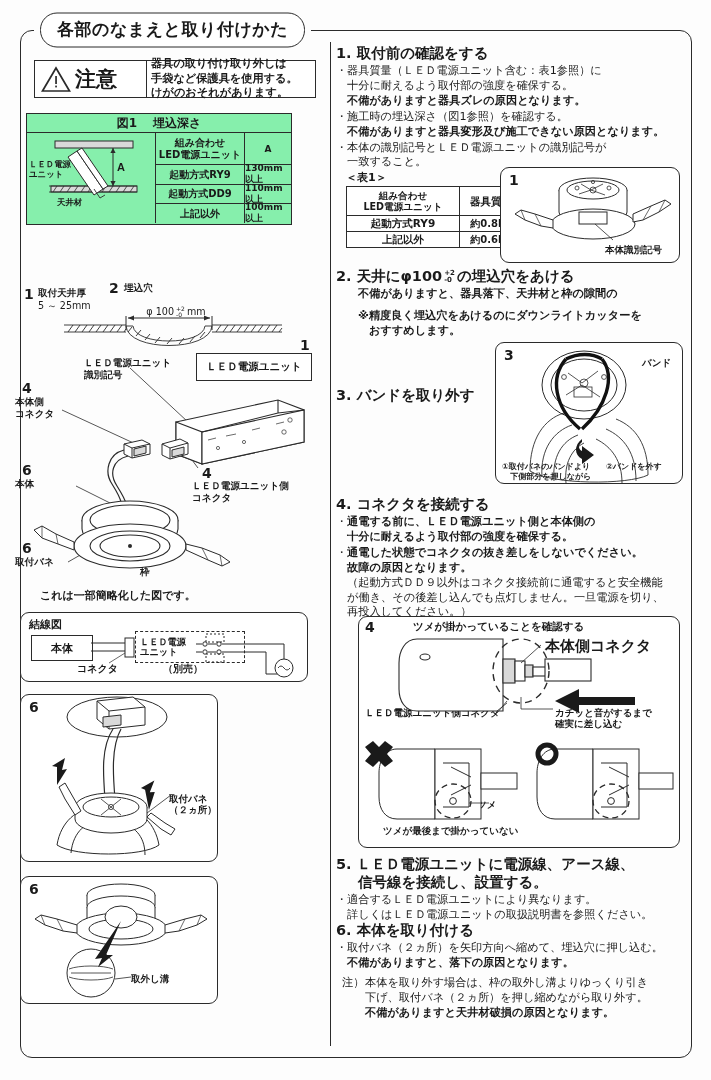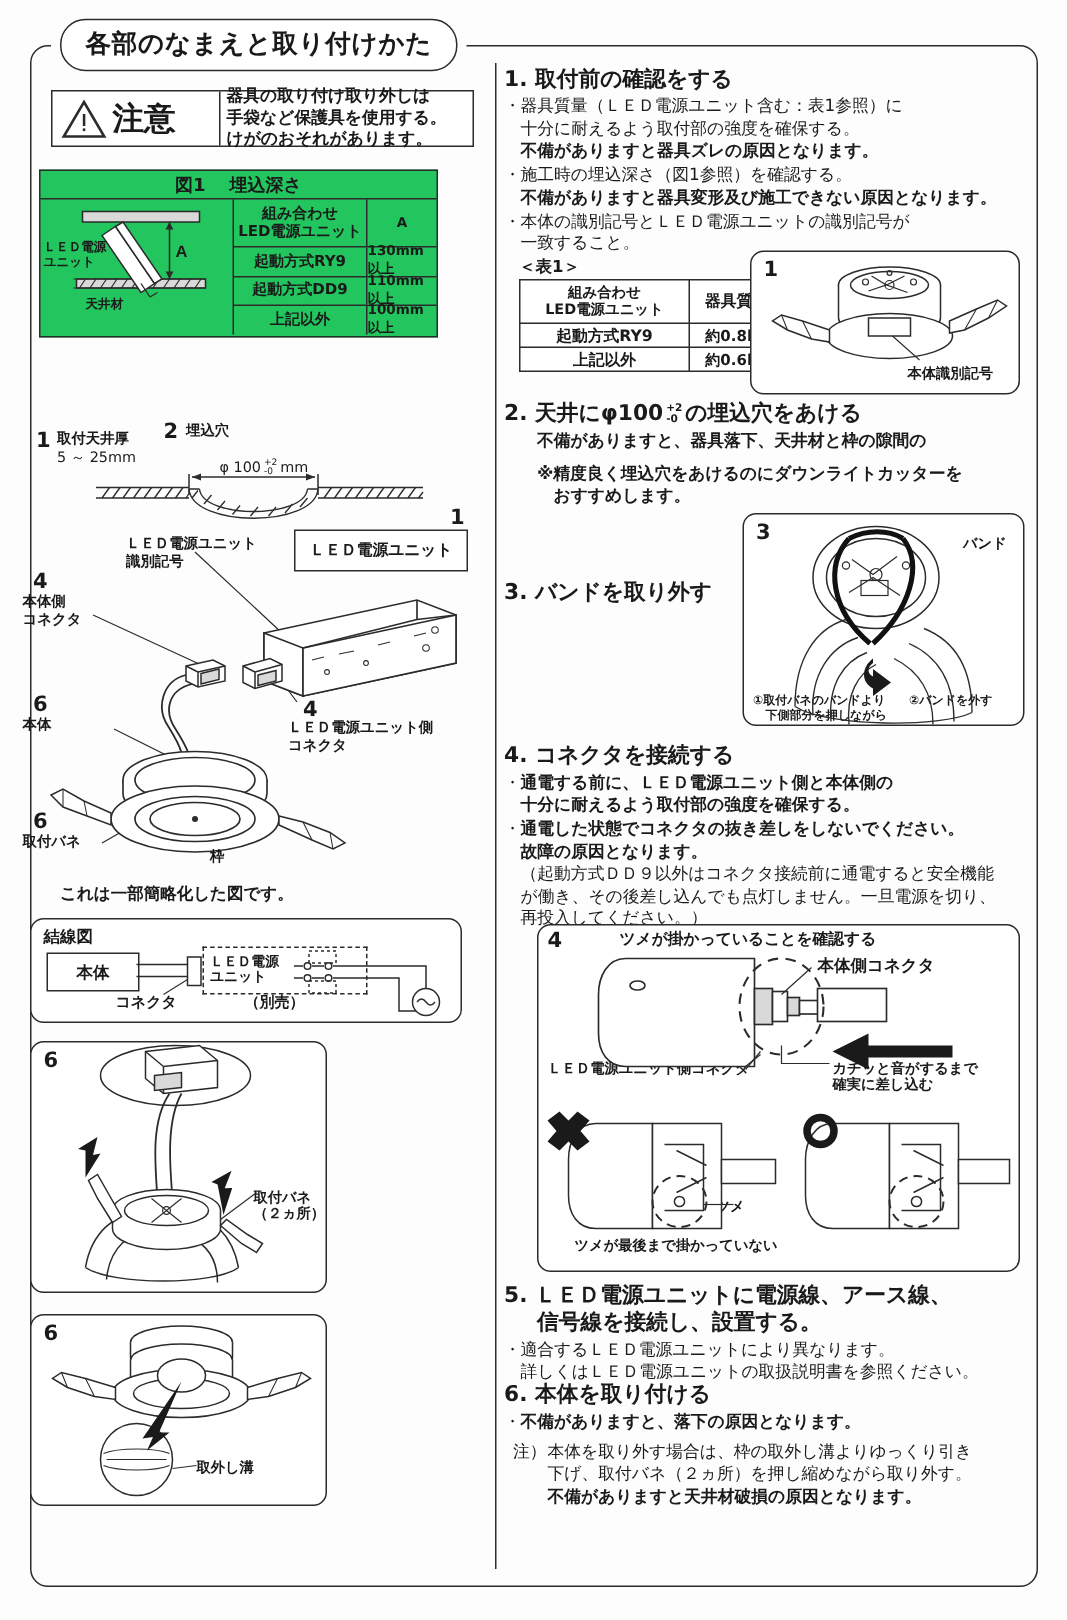--- a/index.html
+++ b/index.html
@@ -61,7 +61,7 @@
   
   .fig1{
     position:absolute;left:26px;top:113px;width:266px;height:112px;
-    border:1.3px solid #2b2b2b;box-sizing:border-box;background:#22c55e;
+    border:1.3px solid #2b2b2b;box-sizing:border-box;background:#86efac;
   }
   .fig1-head{
     height:18px;border-bottom:1.3px solid #2b2b2b;

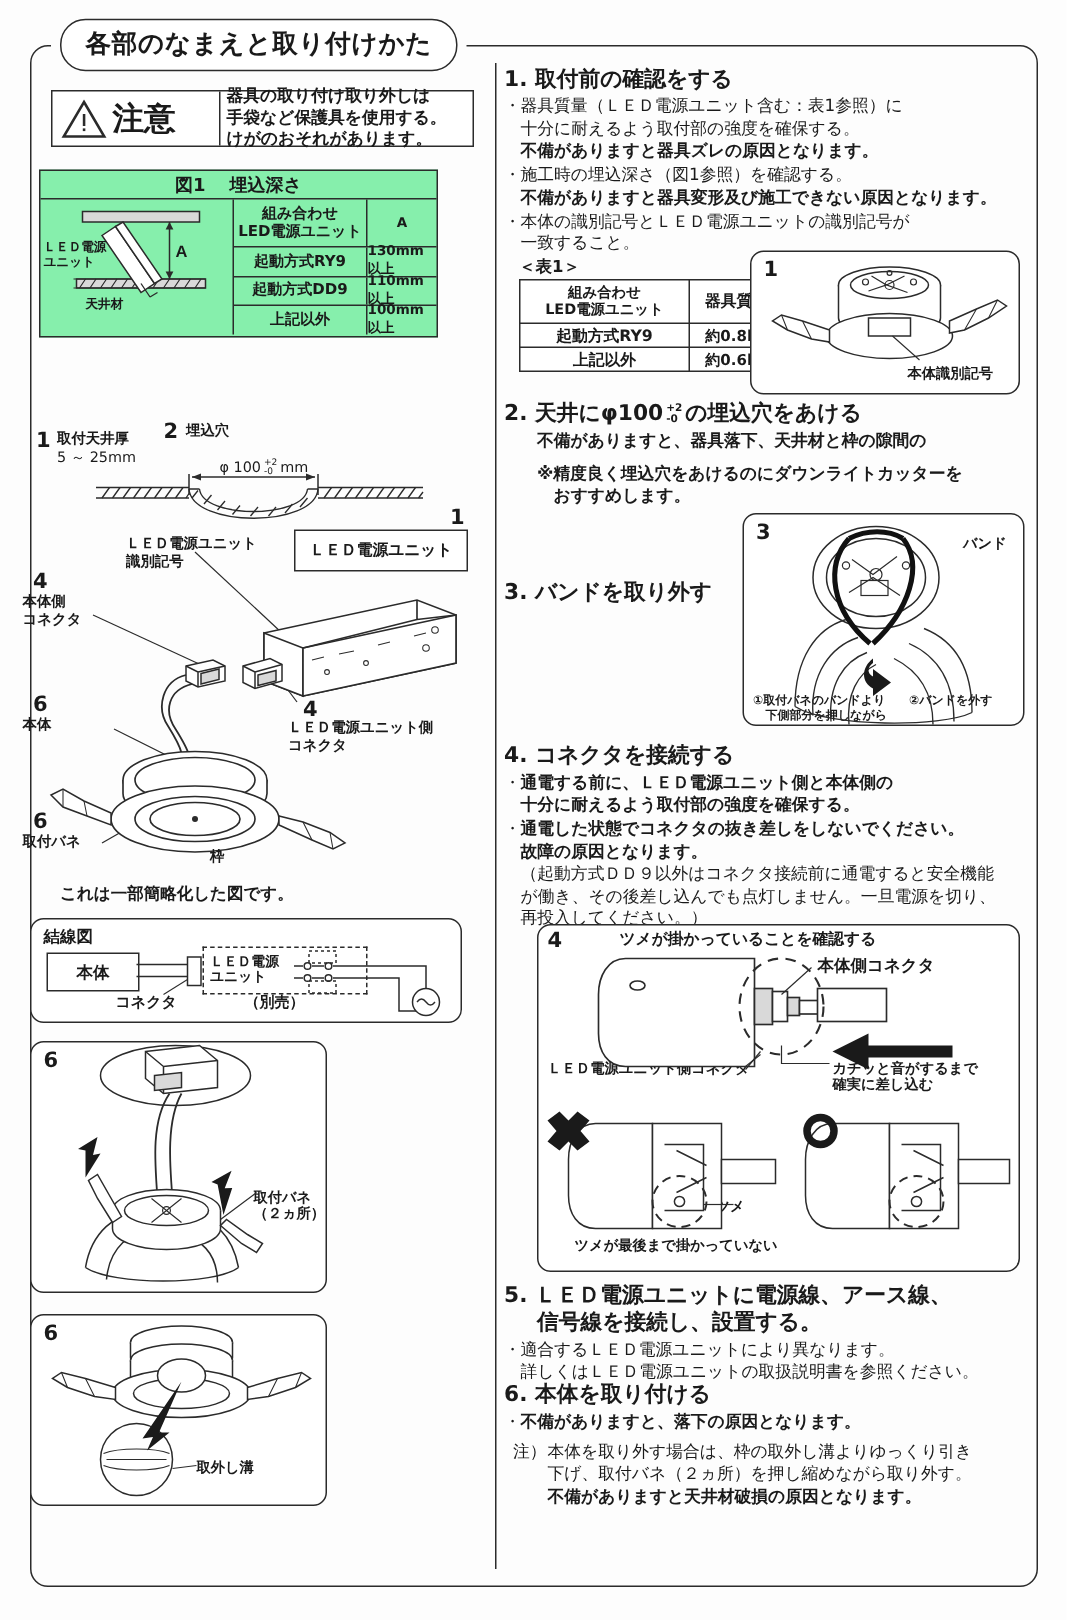--- a/index.html
+++ b/index.html
@@ -585,7 +585,7 @@
   <div class="panel" style="left:358px;top:616px;width:322px;height:232px;">
     <div class="panel-num" style="left:6px;top:2px;">4</div>
     <div class="lbl" style="left:26px;top:3px;font-size:10.5px;margin-left:28px;">ツメが掛かっていることを確認する</div>
-    <div class="lbl" style="left:186px;top:20px;font-size:11px;">本体側コネクタ</div>
+    <div class="lbl" style="left:186px;top:20px;font-size:15px;">本体側コネクタ</div>
     <div class="lbl" style="left:6px;top:90px;font-size:9.5px;">ＬＥＤ電源ユニット側コネクタ</div>
     <div class="lbl" style="left:196px;top:90px;font-size:9.5px;line-height:1.2;">カチッと音がするまで<br>確実に差し込む</div>
     <div class="lbl" style="left:118px;top:182px;font-size:9.5px;">ツメ</div>

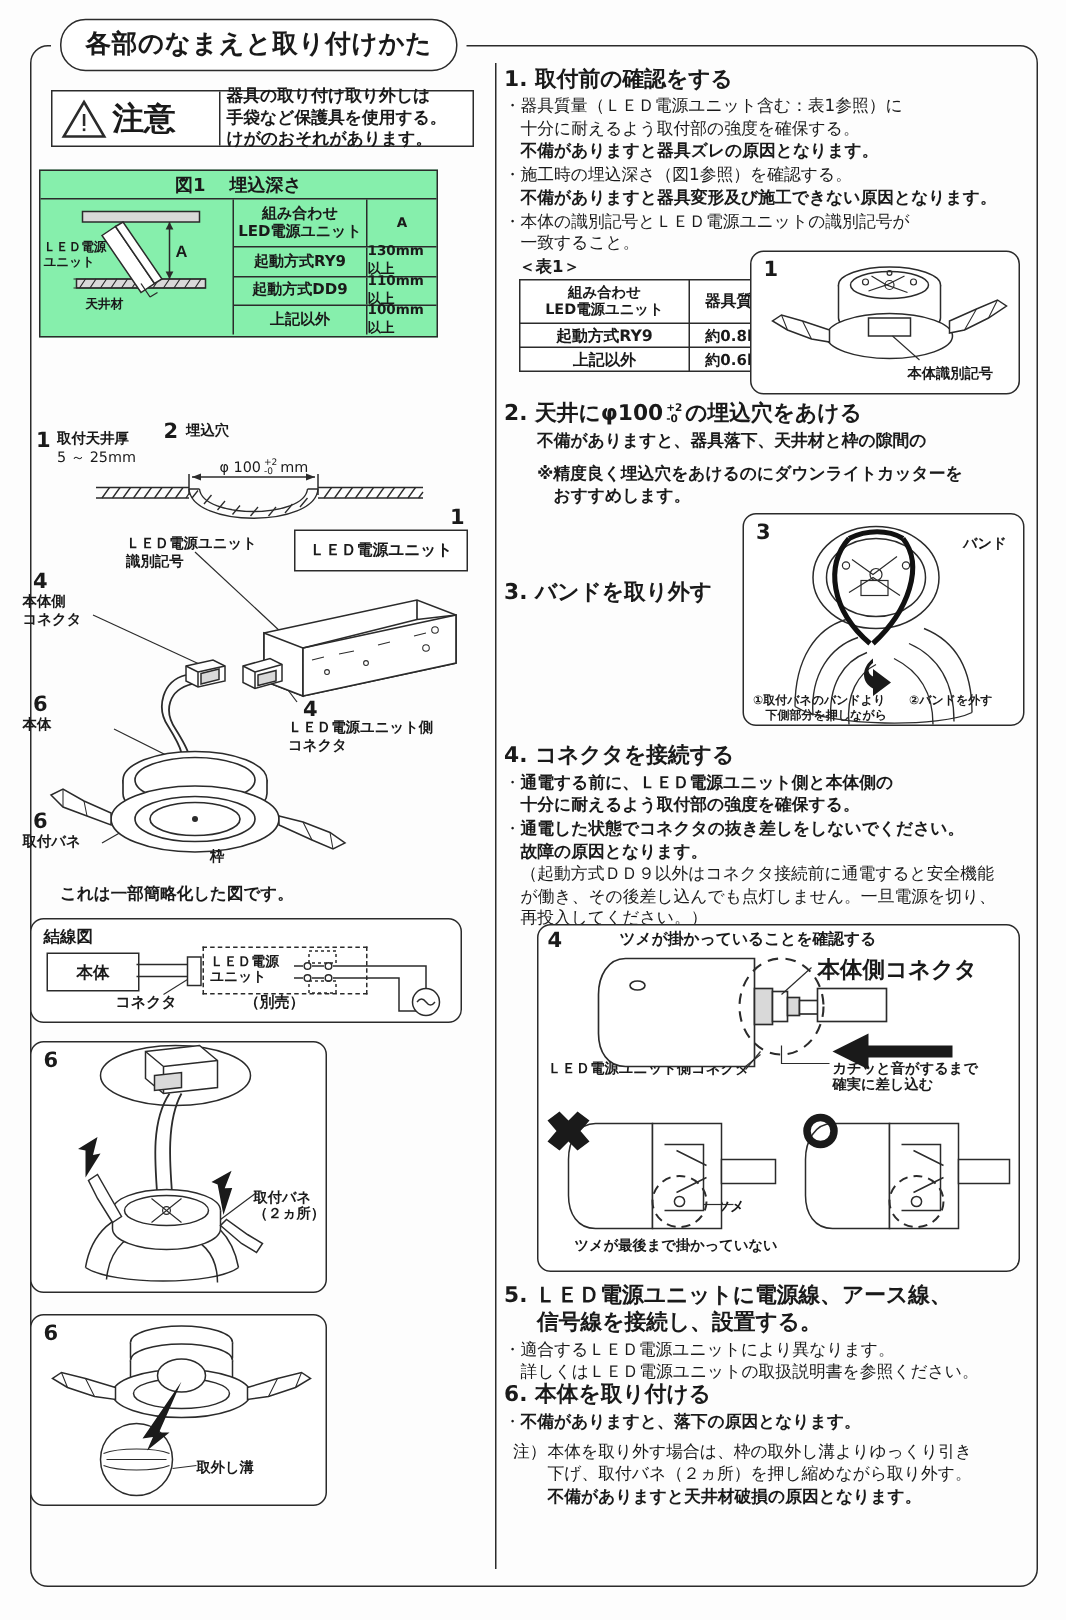--- a/index.html
+++ b/index.html
@@ -670,6 +670,7 @@
       <div class="li">
         <span class="dot">・</span>
         <span class="tx">
+          <div>取付バネ（２ヵ所）を矢印方向へ縮めて、埋込穴に押し込む。</div>
           <div class="b">不備がありますと、落下の原因となります。</div>
         </span>
       </div>

